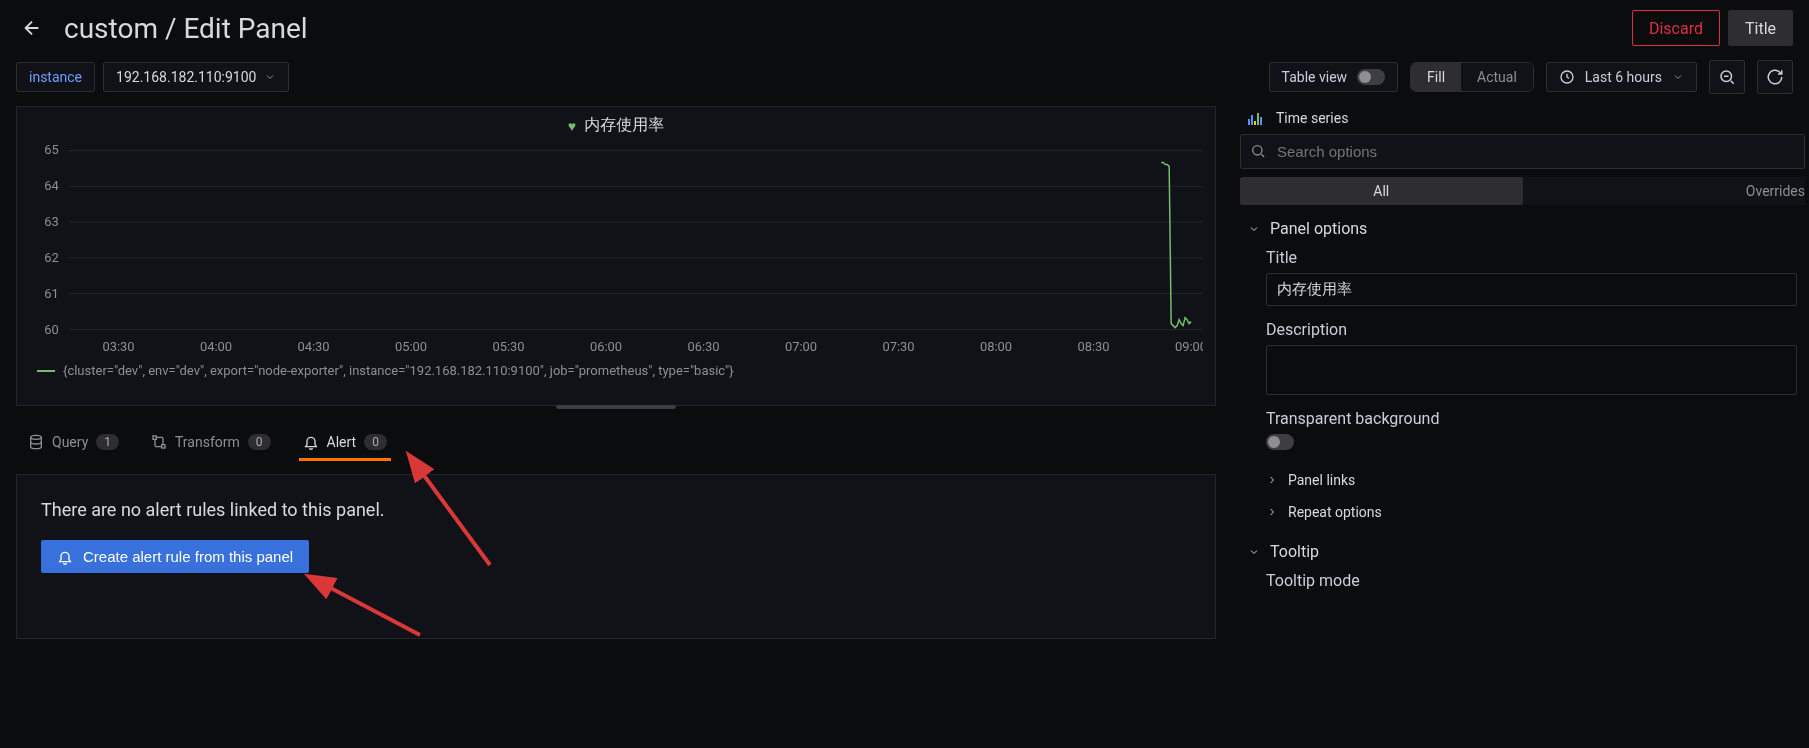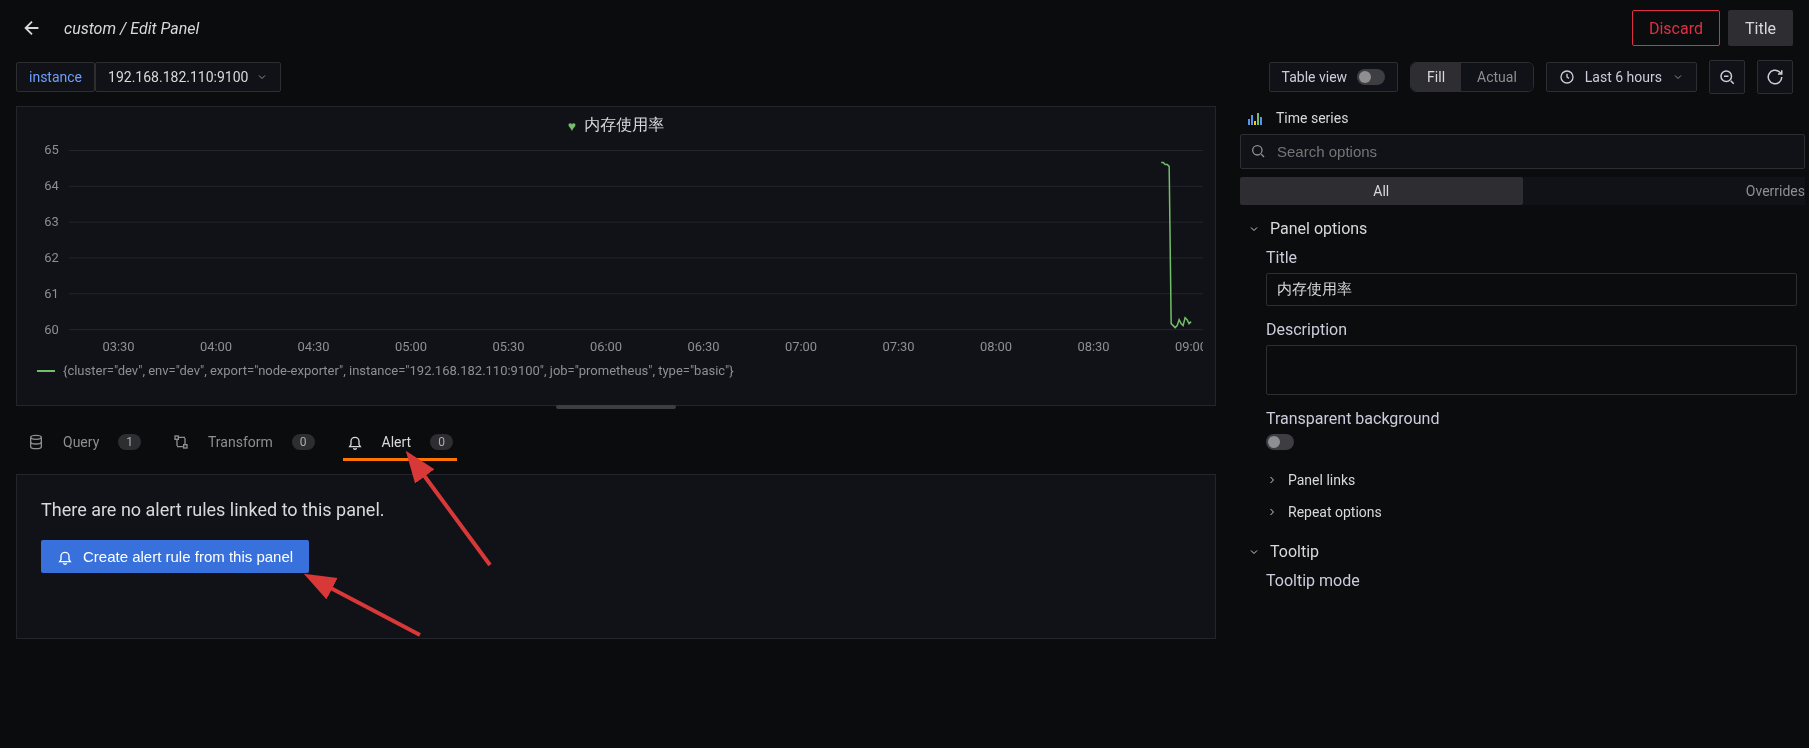--- a/index.html
+++ b/index.html
@@ -35,9 +35,8 @@
   height: 32px;
 }
 .page-title {
-  font-size: 16px;
-  color: #d8d9da;
-  font-style: italic;
+  font-size: 28px;
+  color: #d8d9da;
 }
 .header-right {
   display: flex;

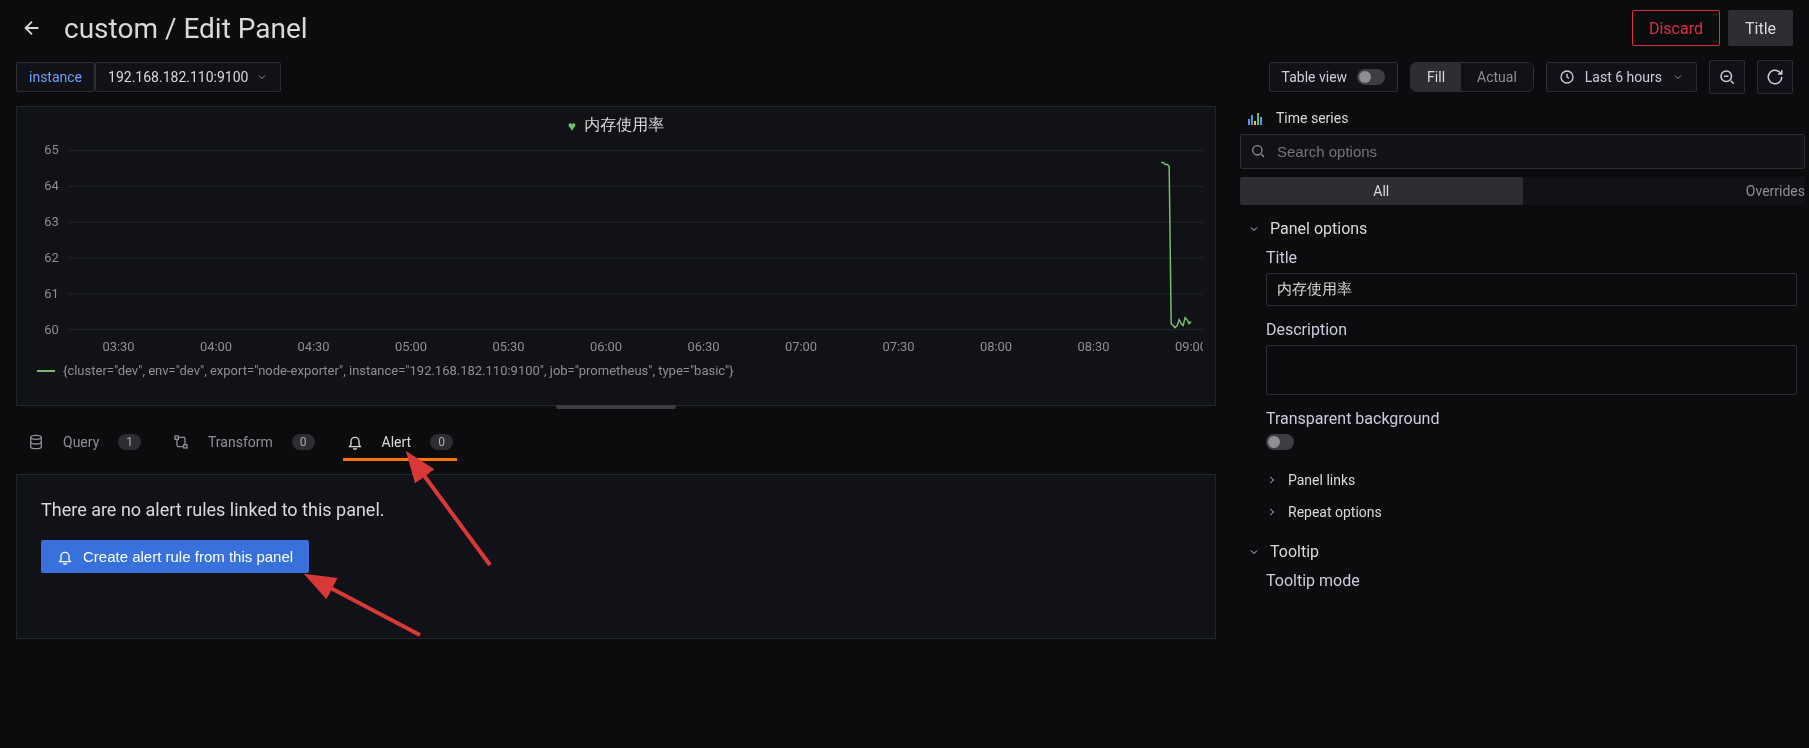--- a/index.html
+++ b/index.html
@@ -72,6 +72,7 @@
 }
 .toolbar-left {
   display: flex;
+  gap: 8px;
   flex: 1;
 }
 .toolbar-right {

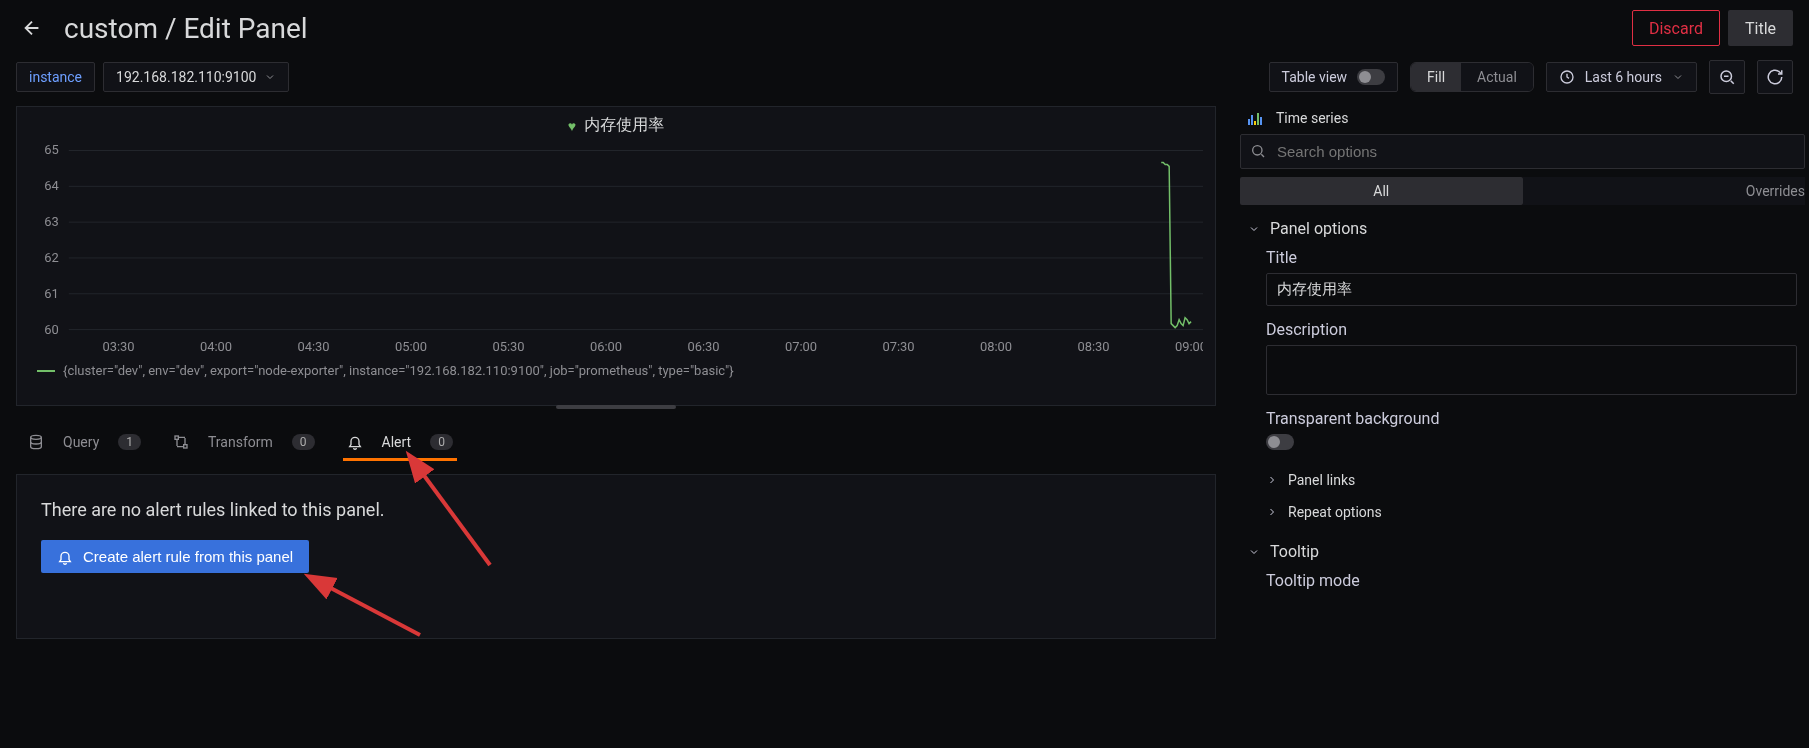--- a/index.html
+++ b/index.html
@@ -235,7 +235,7 @@
 .tab {
   display: flex;
   align-items: center;
-  gap: 19px;
+  gap: 8px;
   padding: 8px 4px;
   color: #8e8e93;
   cursor: pointer;

